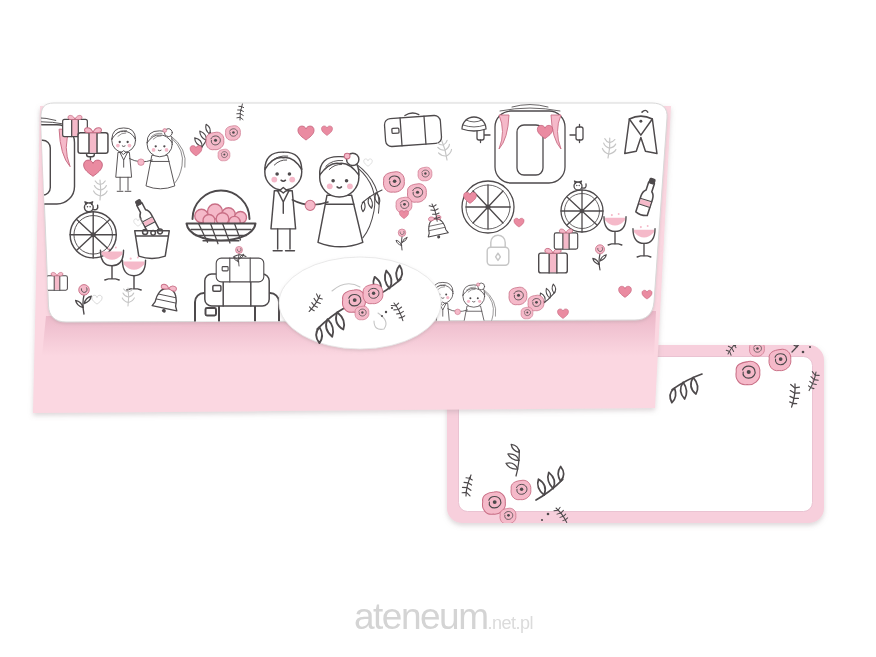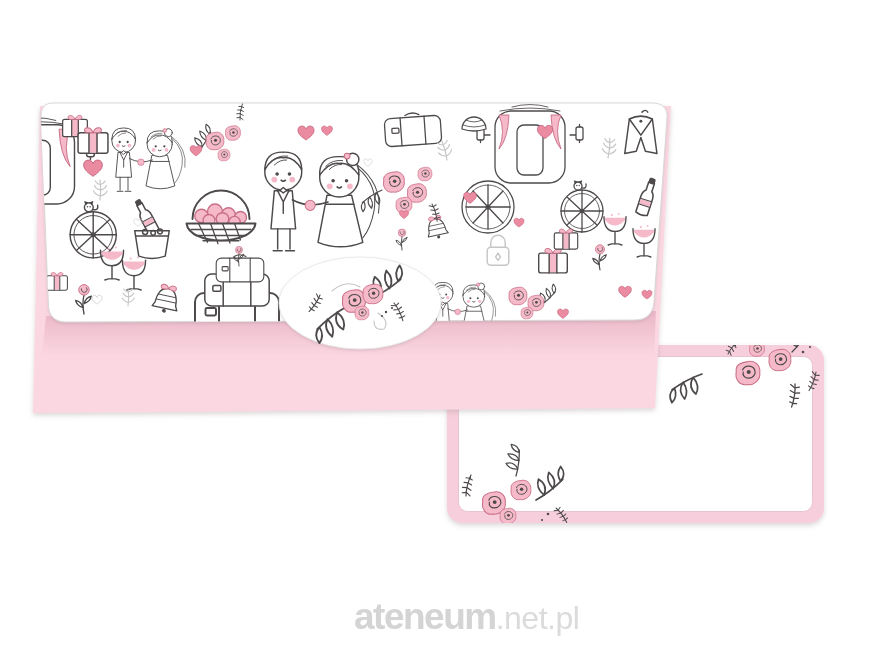--- a/index.html
+++ b/index.html
@@ -15,7 +15,7 @@
   .hf{fill:var(--heart_fill);stroke:var(--heart_stroke);stroke-width:.8}
   .dk{fill:var(--doodle);stroke:none}
   .watermark{position:absolute;left:354px;top:598px;white-space:nowrap;user-select:none;line-height:1}
-  .wm-brand{font-size:37px;font-weight:700;color:var(--watermark_brand);letter-spacing:-1.5px}
+  .wm-brand{font-size:37px;font-weight:400;color:var(--watermark_brand);letter-spacing:-1.5px}
   .wm-suffix{font-size:32px;font-weight:400;color:var(--watermark_suffix);letter-spacing:-.5px}
 </style>
 </head>

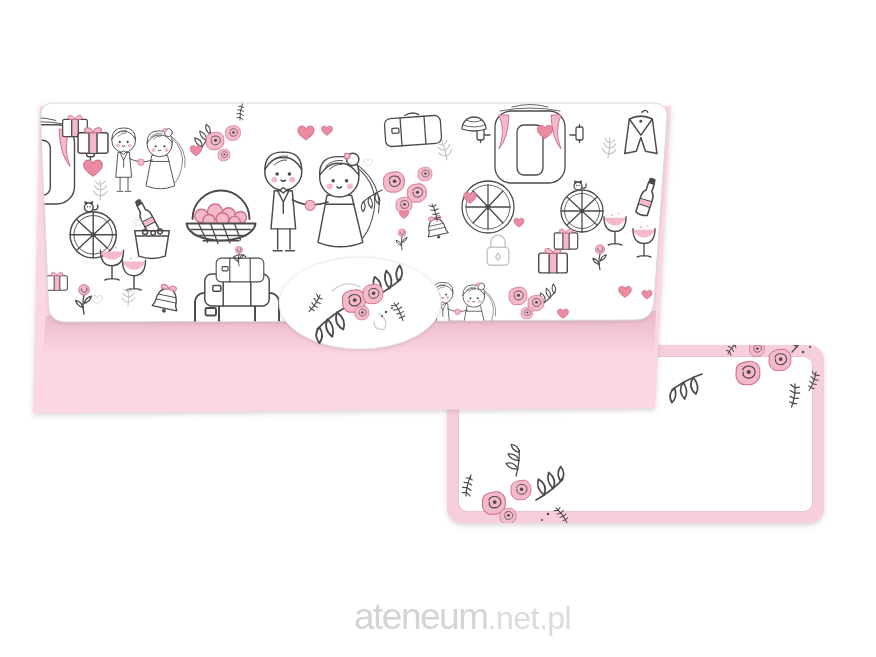--- a/index.html
+++ b/index.html
@@ -16,7 +16,7 @@
   .dk{fill:var(--doodle);stroke:none}
   .watermark{position:absolute;left:354px;top:598px;white-space:nowrap;user-select:none;line-height:1}
   .wm-brand{font-size:37px;font-weight:400;color:var(--watermark_brand);letter-spacing:-1.5px}
-  .wm-suffix{font-size:32px;font-weight:400;color:var(--watermark_suffix);letter-spacing:-.5px}
+  .wm-suffix{font-size:18px;font-weight:400;color:var(--watermark_suffix);letter-spacing:-.5px}
 </style>
 </head>
 <body>

